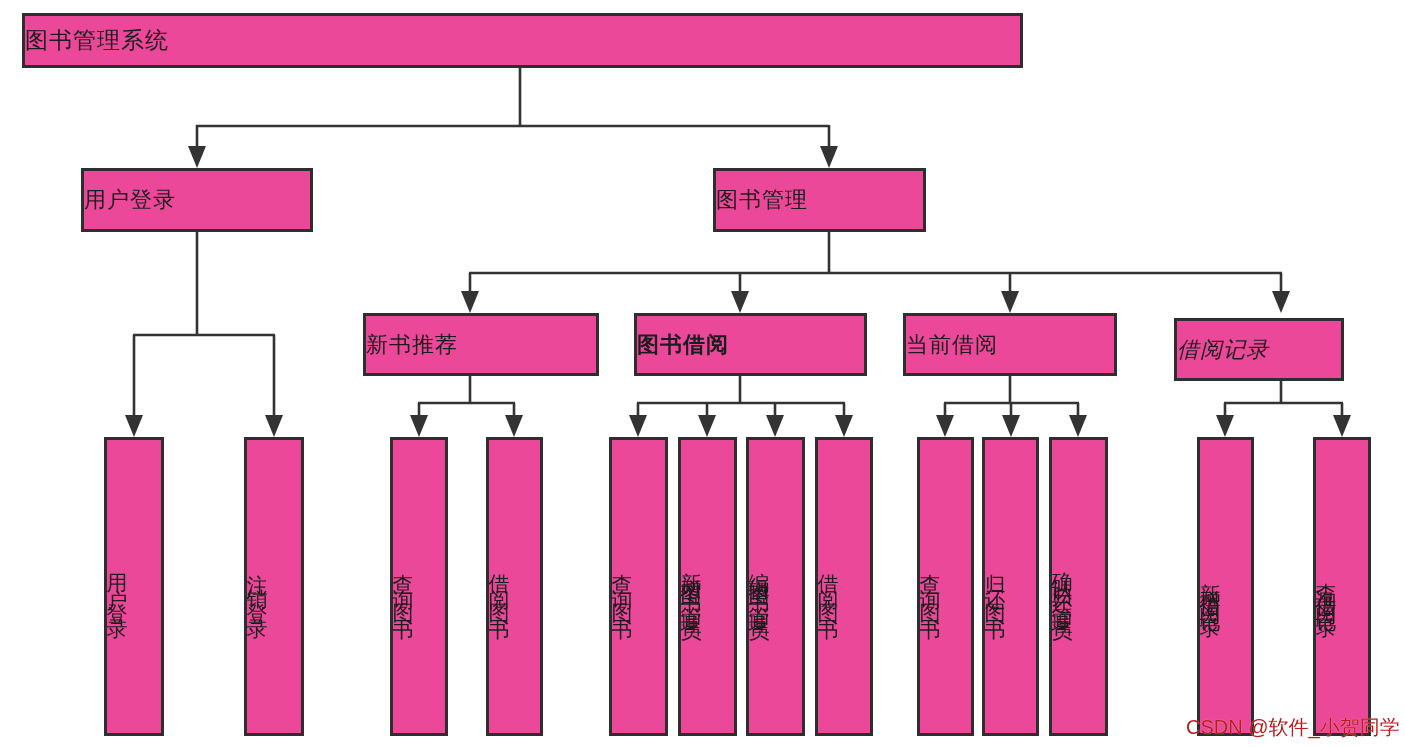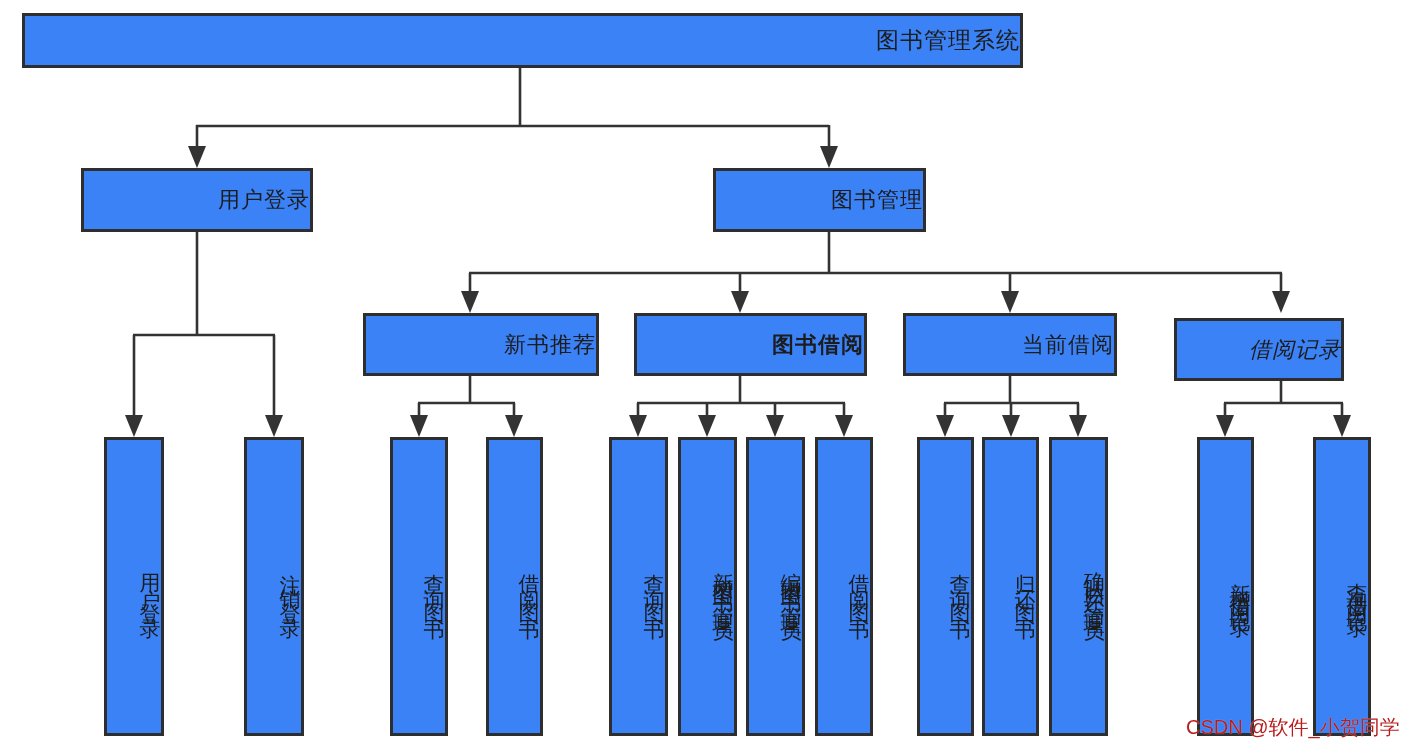--- a/index.html
+++ b/index.html
@@ -11,9 +11,9 @@
   .stage{position:absolute;inset:0;}
   svg.wires{position:absolute;left:0;top:0;z-index:1;}
   .node{
-    position:absolute;box-sizing:border-box;background:#3b82f6;
+    position:absolute;box-sizing:border-box;background:#ec4899;
     border:3px solid #2e2e2e;color:#1c1c1c;z-index:2;
-    display:flex;align-items:center;justify-content:flex-end;
+    display:flex;align-items:center;justify-content:flex-start;
   }
   .hnode{font-size:22px;letter-spacing:1px;white-space:nowrap;}
   .root{font-size:23px;}

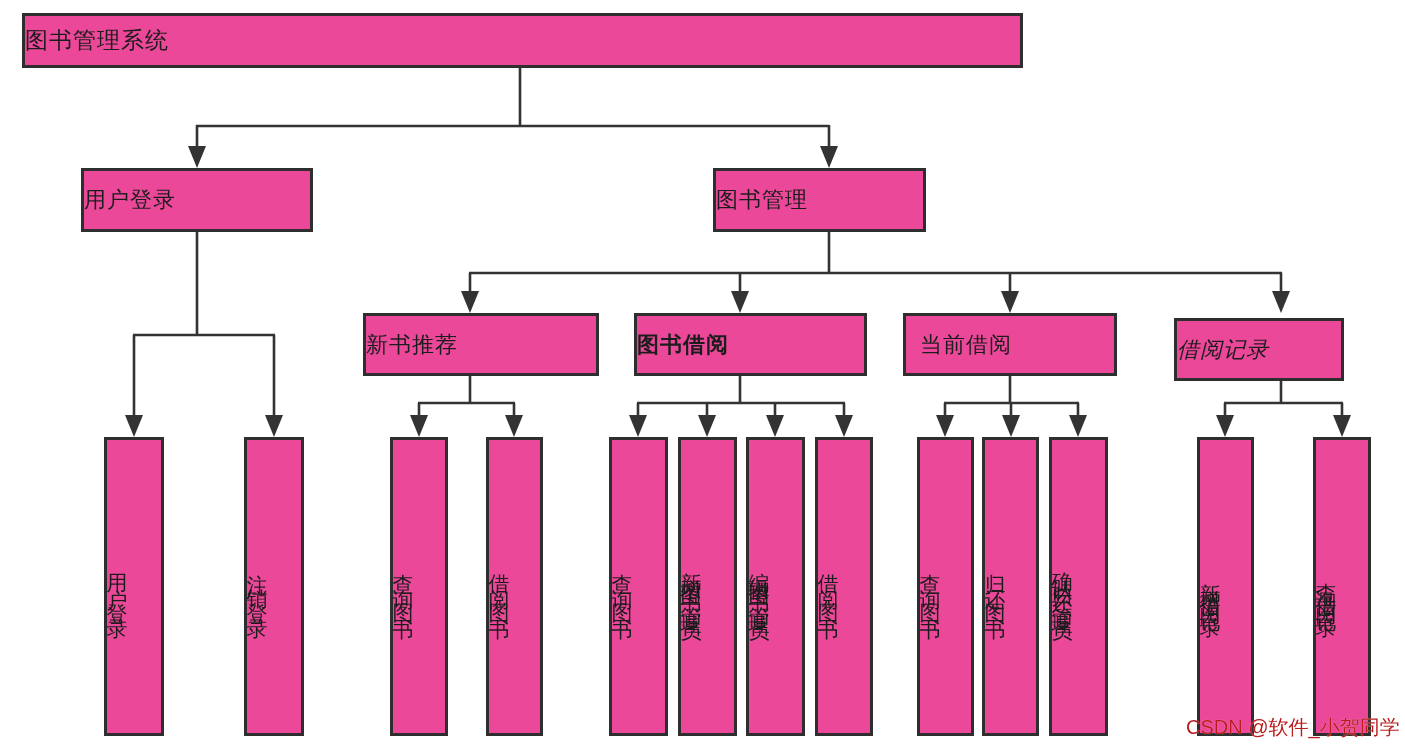--- a/index.html
+++ b/index.html
@@ -95,7 +95,7 @@
   <div class="node hnode" style="left:634px;top:313px;width:233px;height:63px;font-weight:bold;">
     <span>图书借阅</span>
   </div>
-  <div class="node hnode" style="left:903px;top:313px;width:214px;height:63px;padding-left:14px;">
+  <div class="node hnode" style="left:903px;top:313px;width:214px;height:63px;">
     <span>当前借阅</span>
   </div>
   <div class="node hnode" style="left:1174px;top:318px;width:170px;height:63px;font-style:italic;">

